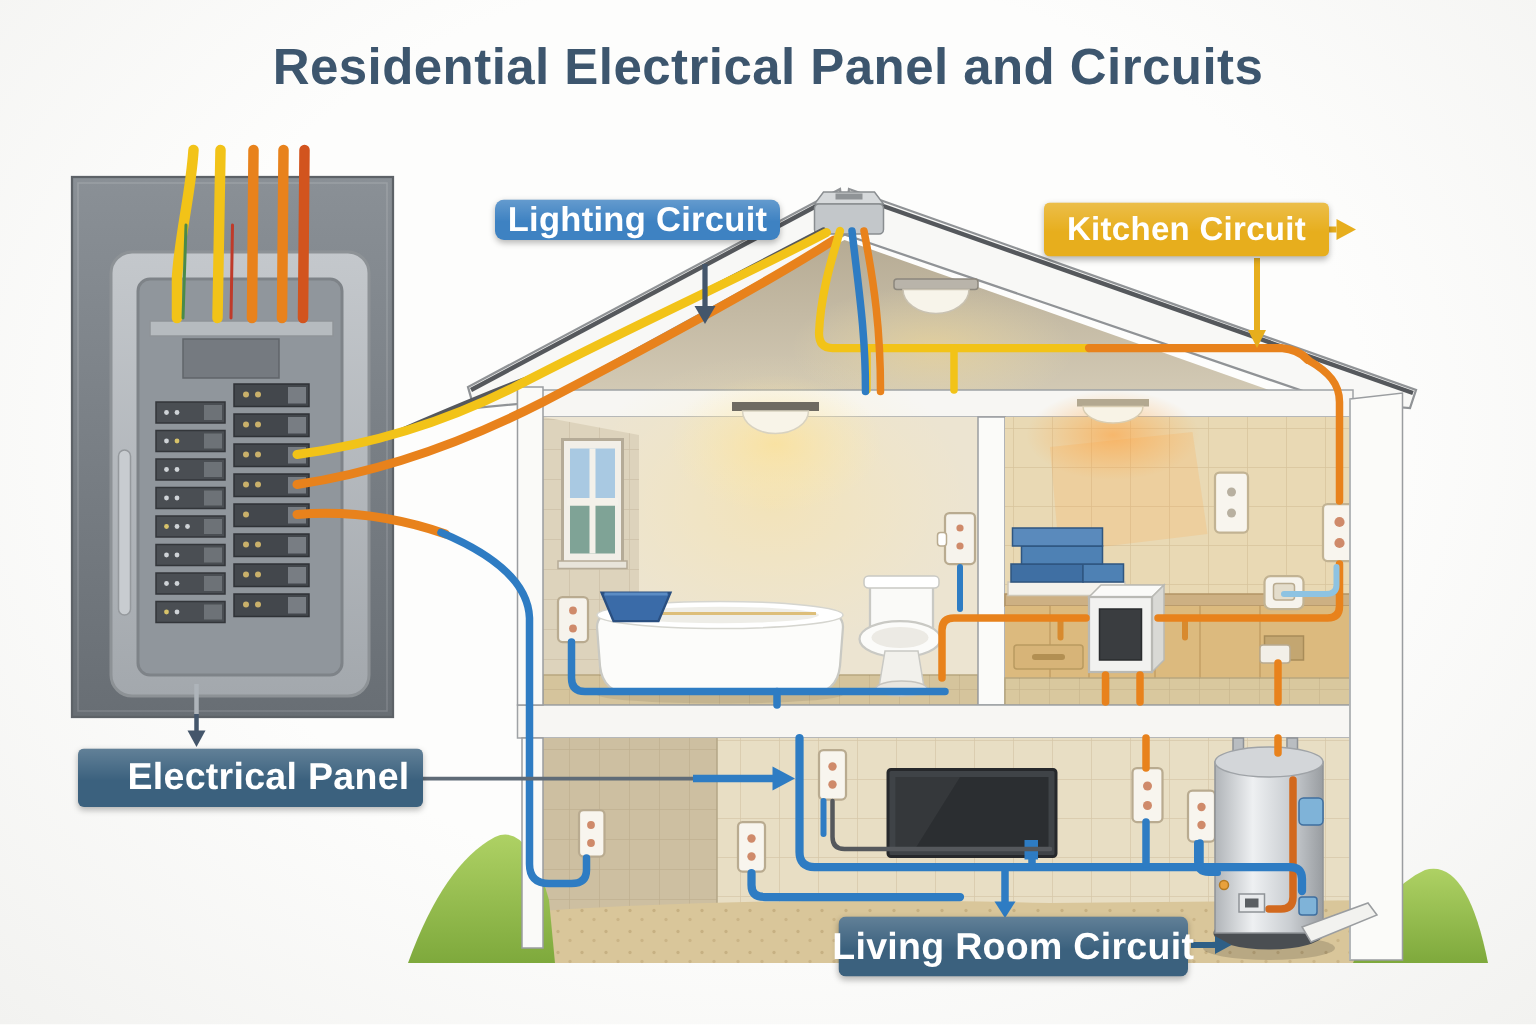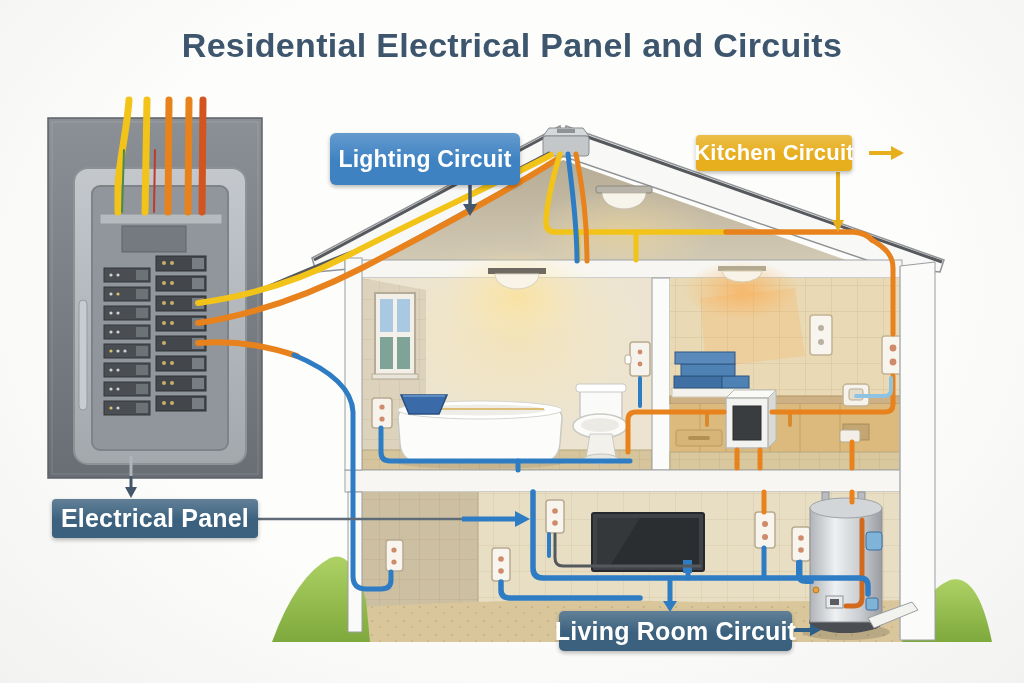--- a/index.html
+++ b/index.html
@@ -20,7 +20,7 @@
     position:absolute;top:26px;left:0;width:100%;text-align:center;
     font-size:34px;font-weight:700;color:var(--title-text,#3d566e);letter-spacing:.3px;
   }
-  #chip-lighting{left:330px;top:133px;width:190px;height:52px;font-size:23px;background-color:var(--label-blue,#3e82c2);}
+  #chip-lighting{left:330px;top:133px;width:190px;height:27px;font-size:23px;background-color:var(--label-blue,#3e82c2);}
   #chip-kitchen{left:696px;top:135px;width:156px;height:36px;font-size:22px;border-radius:4px;background-color:var(--label-gold,#e7ae1d);}
   #chip-panel{left:52px;top:499px;width:206px;height:39px;font-size:25px;border-radius:4px;background-color:var(--label-slate,#3b617e);}
   #chip-living{left:559px;top:611px;width:233px;height:40px;font-size:25px;border-radius:5px;background-color:var(--label-slate,#3b617e);}

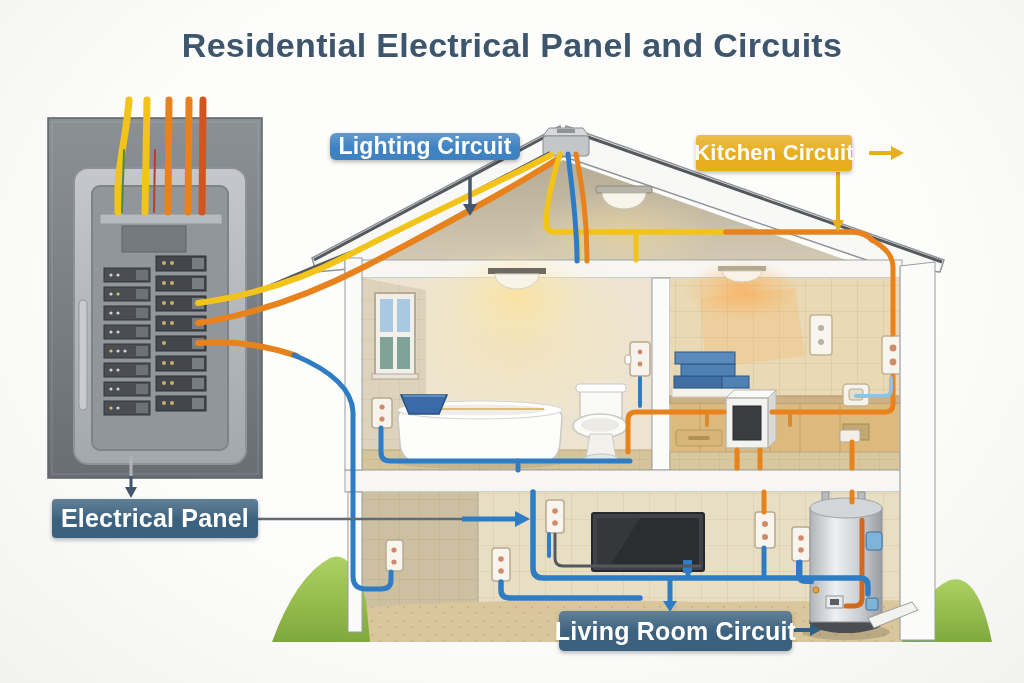--- a/index.html
+++ b/index.html
@@ -21,7 +21,7 @@
     font-size:34px;font-weight:700;color:var(--title-text,#3d566e);letter-spacing:.3px;
   }
   #chip-lighting{left:330px;top:133px;width:190px;height:27px;font-size:23px;background-color:var(--label-blue,#3e82c2);}
-  #chip-kitchen{left:696px;top:135px;width:156px;height:36px;font-size:22px;border-radius:4px;background-color:var(--label-gold,#e7ae1d);}
+  #chip-kitchen{left:696px;top:135px;width:190px;height:36px;font-size:22px;border-radius:4px;background-color:var(--label-gold,#e7ae1d);}
   #chip-panel{left:52px;top:499px;width:206px;height:39px;font-size:25px;border-radius:4px;background-color:var(--label-slate,#3b617e);}
   #chip-living{left:559px;top:611px;width:233px;height:40px;font-size:25px;border-radius:5px;background-color:var(--label-slate,#3b617e);}
   

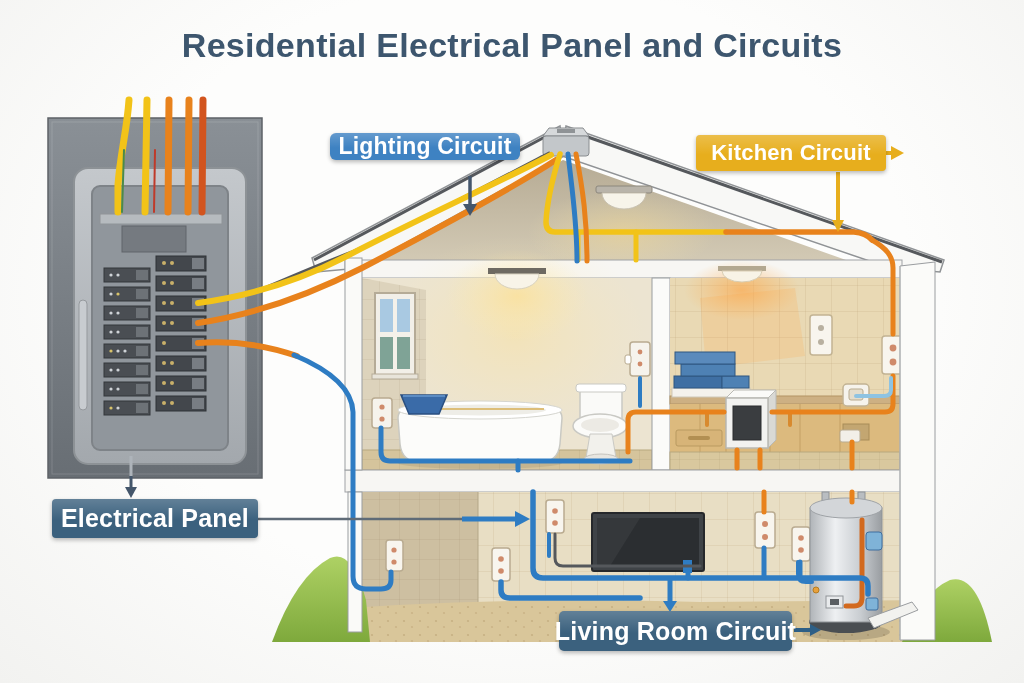--- a/index.html
+++ b/index.html
@@ -22,7 +22,7 @@
   }
   #chip-lighting{left:330px;top:133px;width:190px;height:27px;font-size:23px;background-color:var(--label-blue,#3e82c2);}
   #chip-kitchen{left:696px;top:135px;width:190px;height:36px;font-size:22px;border-radius:4px;background-color:var(--label-gold,#e7ae1d);}
-  #chip-panel{left:52px;top:499px;width:206px;height:39px;font-size:25px;border-radius:4px;background-color:var(--label-slate,#3b617e);}
+  #chip-panel{left:52px;top:499px;width:206px;height:39px;font-size:25px;border-radius:4px;background-color:var(--label-slate,#3b617e);padding-left:24px;}
   #chip-living{left:559px;top:611px;width:233px;height:40px;font-size:25px;border-radius:5px;background-color:var(--label-slate,#3b617e);}
   
   .wire{fill:none;stroke-linecap:round;stroke-linejoin:round;}

